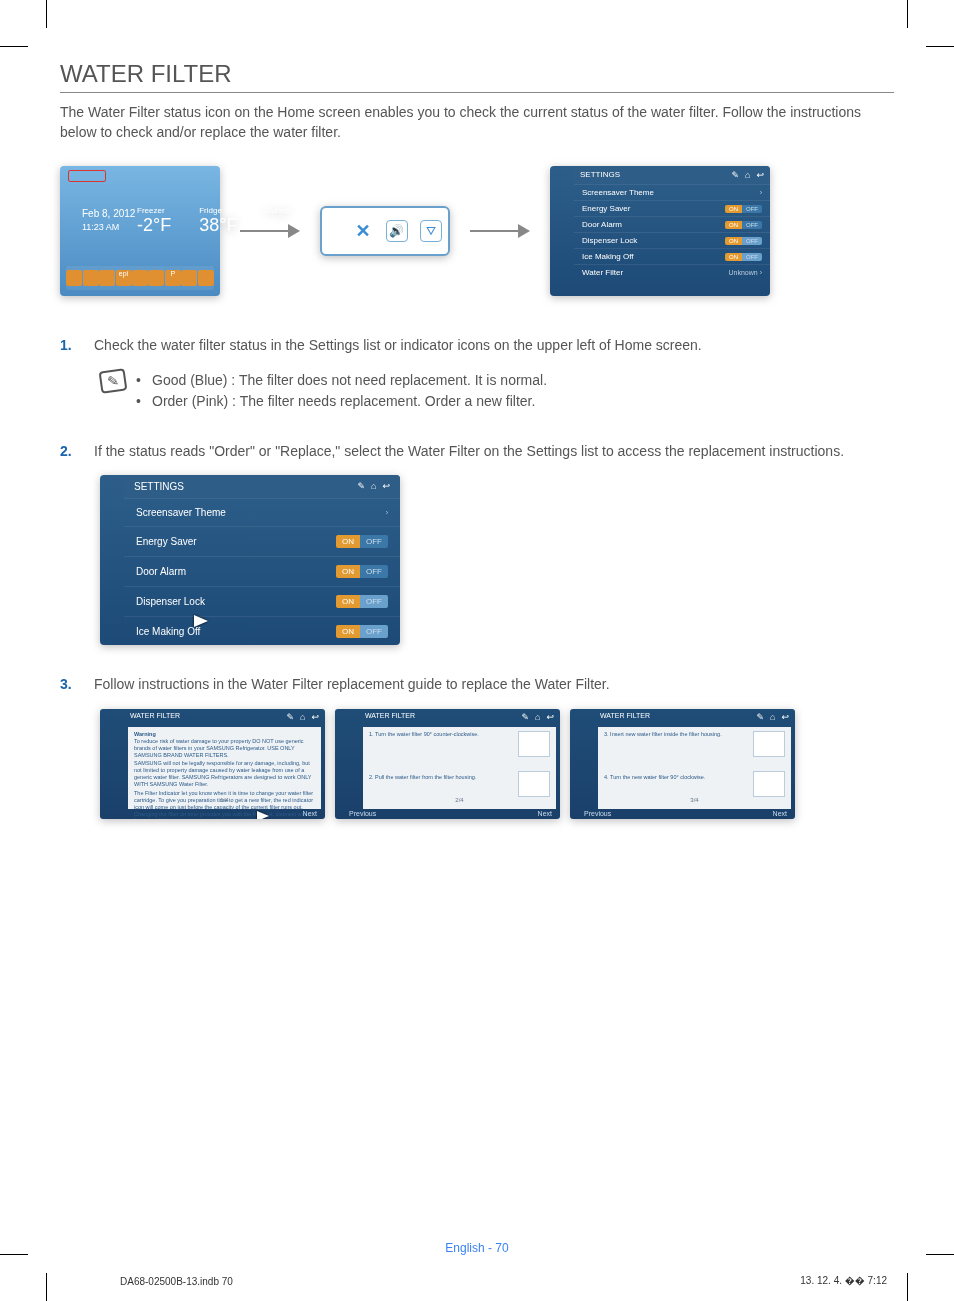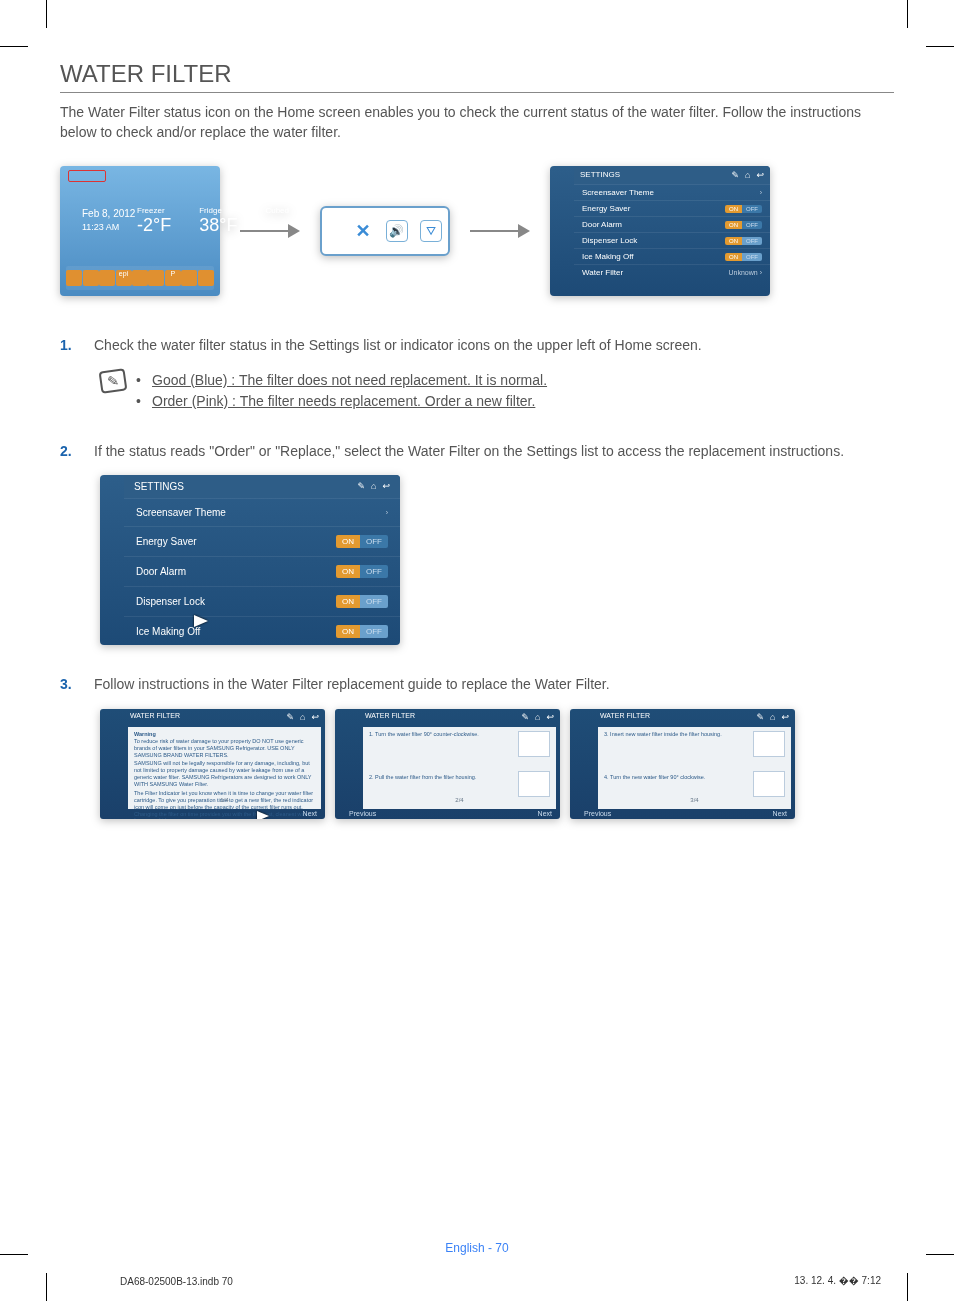--- a/index.html
+++ b/index.html
@@ -97,7 +97,7 @@
     width:26px; height:22px; border:2px solid #555; border-radius:4px; flex-shrink:0;
     display:flex; align-items:center; justify-content:center; font-size:14px; transform:rotate(-8deg);
   }
-  ul.bullets { list-style:none;text-decoration:underline; }
+  ul.bullets { list-style:none; }
   ul.bullets li { font-size:14px; line-height:1.5; padding-left:16px; position:relative;}
   ul.bullets li::before { content:"•"; position:absolute; left:0; color:#555;}
 

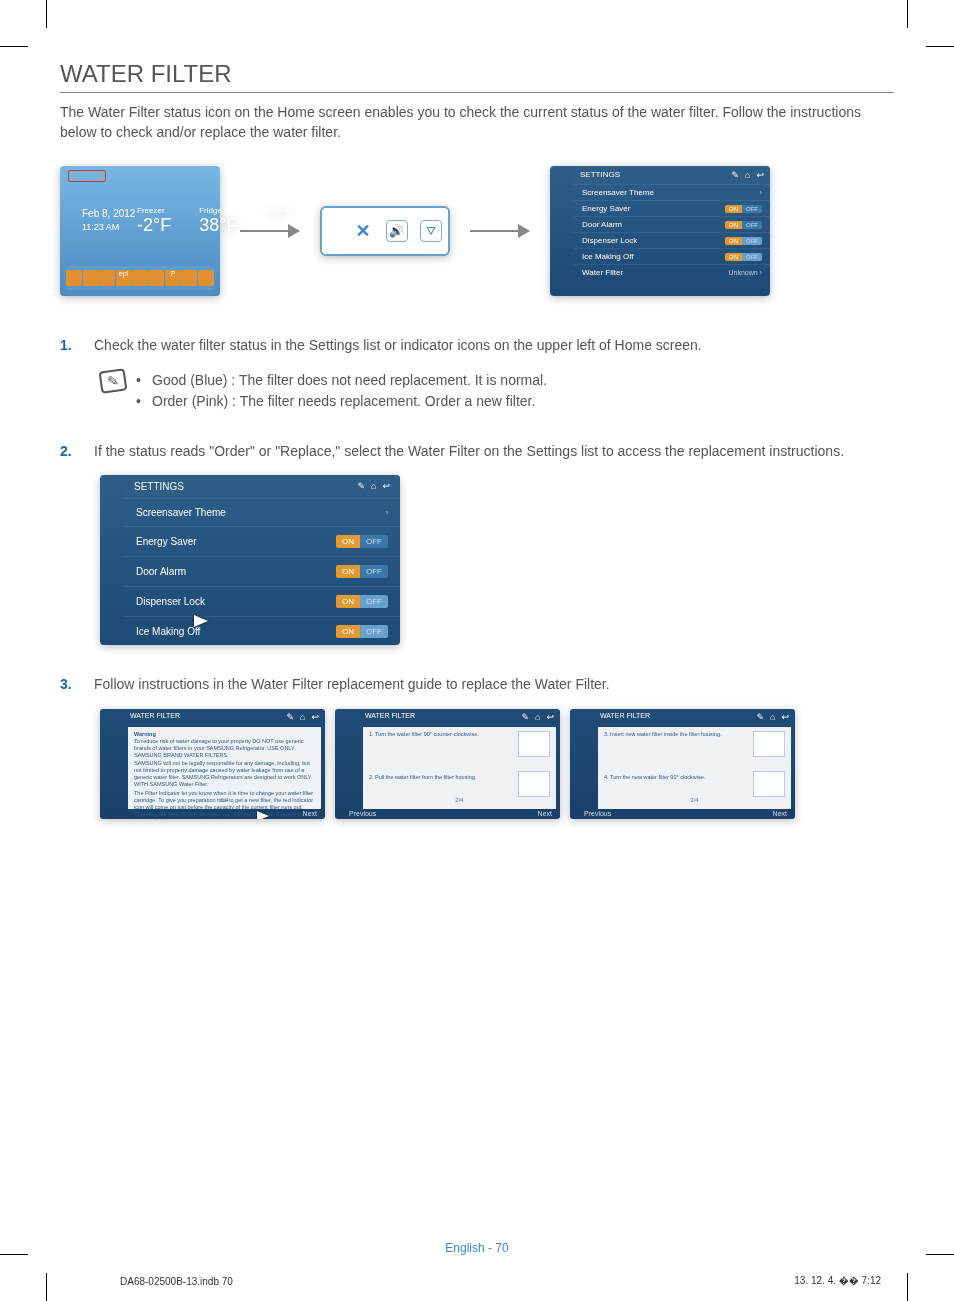--- a/index.html
+++ b/index.html
@@ -144,7 +144,7 @@
     font-size:12px; color:#3b82f6;
   }
   .print-left { position:absolute; bottom:14px; left:80px; font-size:10px; color:#333;padding-left:40px;}
-  .print-right { position:absolute; bottom:14px; right:73px; font-size:10px; color:#333;}
+  .print-right { position:absolute; bottom:14px; right:67px; font-size:10px; color:#333;}
 </style>
 </head>
 <body>

